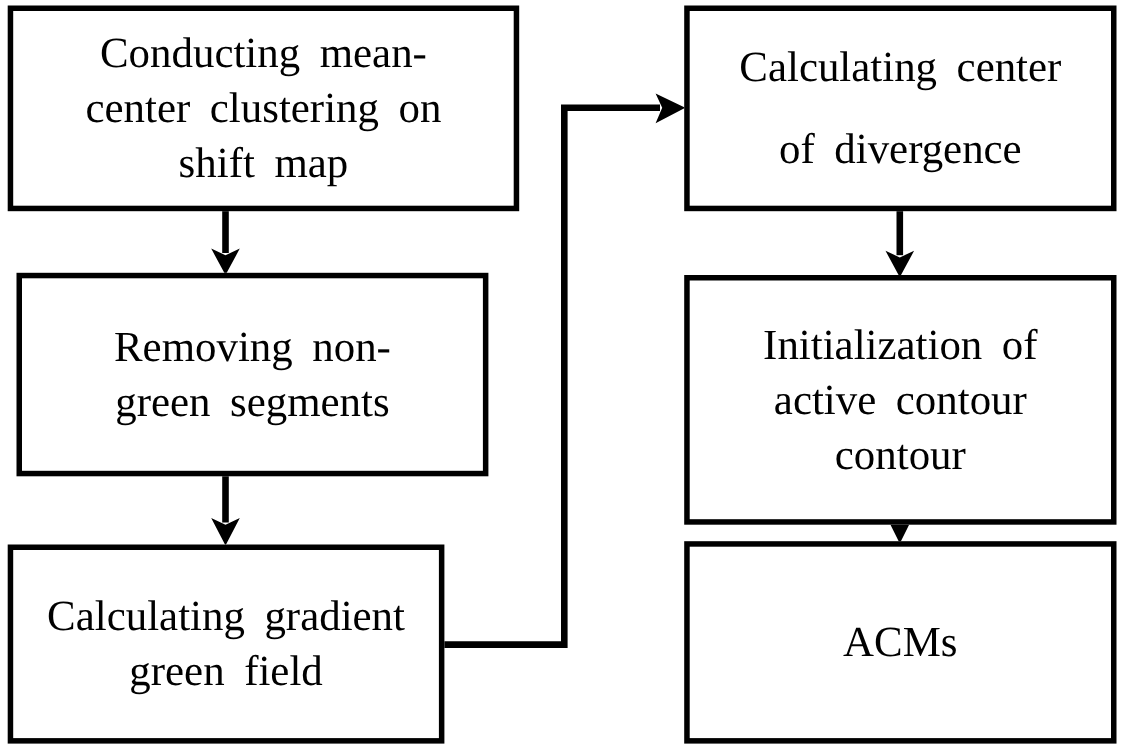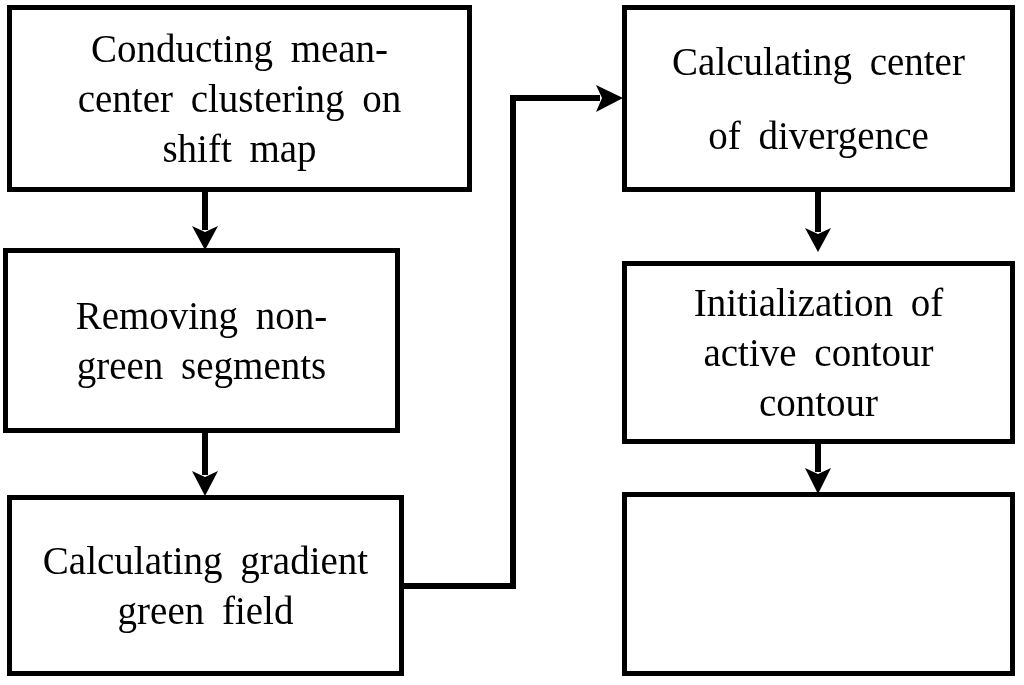--- a/index.html
+++ b/index.html
@@ -35,7 +35,7 @@
 
   
   .n0 { left: 7px;   top: 5px;   width: 465px; height: 187px; }
-  .n1 { left: 3px;   top: 248px; width: 397px; height: 185px; }
+  .n1 { left: 15px;   top: 248px; width: 429px; height: 185px; }
   .n2 { left: 7px;   top: 495px; width: 397px; height: 181px; }
   
   .n3 { left: 622px; top: 5px;   width: 393px; height: 187px; gap: 24px; }

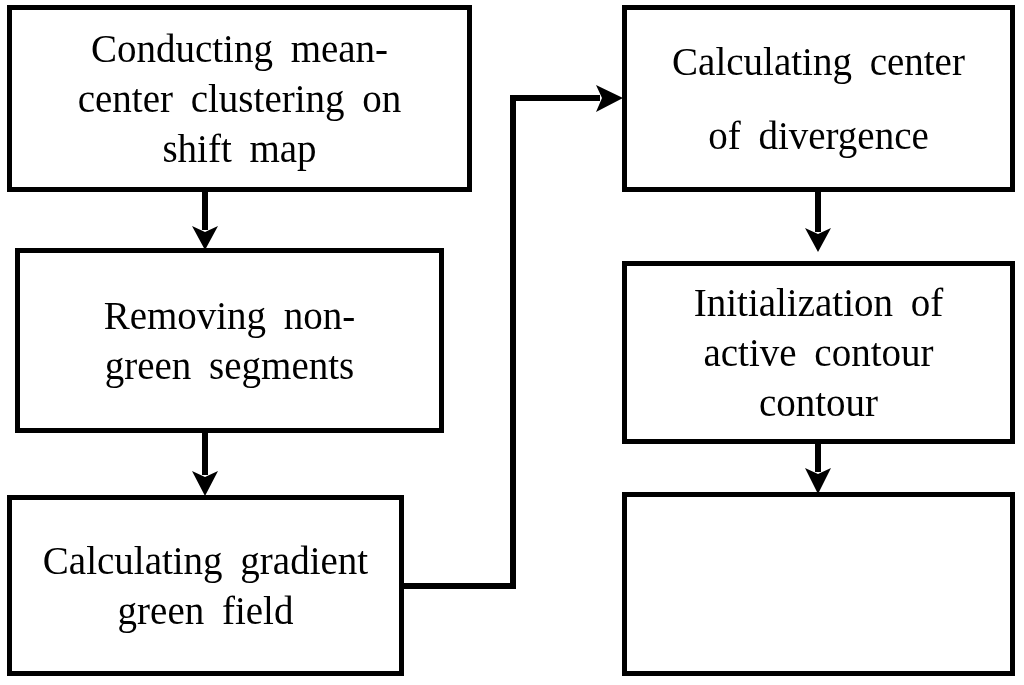--- a/index.html
+++ b/index.html
@@ -39,7 +39,7 @@
   .n2 { left: 7px;   top: 495px; width: 397px; height: 181px; }
   
   .n3 { left: 622px; top: 5px;   width: 393px; height: 187px; gap: 24px; }
-  .n4 { left: 622px; top: 250px; width: 393px; height: 183px; margin-top: 11px; }
+  .n4 { left: 622px; top: 250px; width: 393px; height: 227px; }
   .n5 { left: 622px; top: 492px; width: 393px; height: 184px; }
 
   .edges {

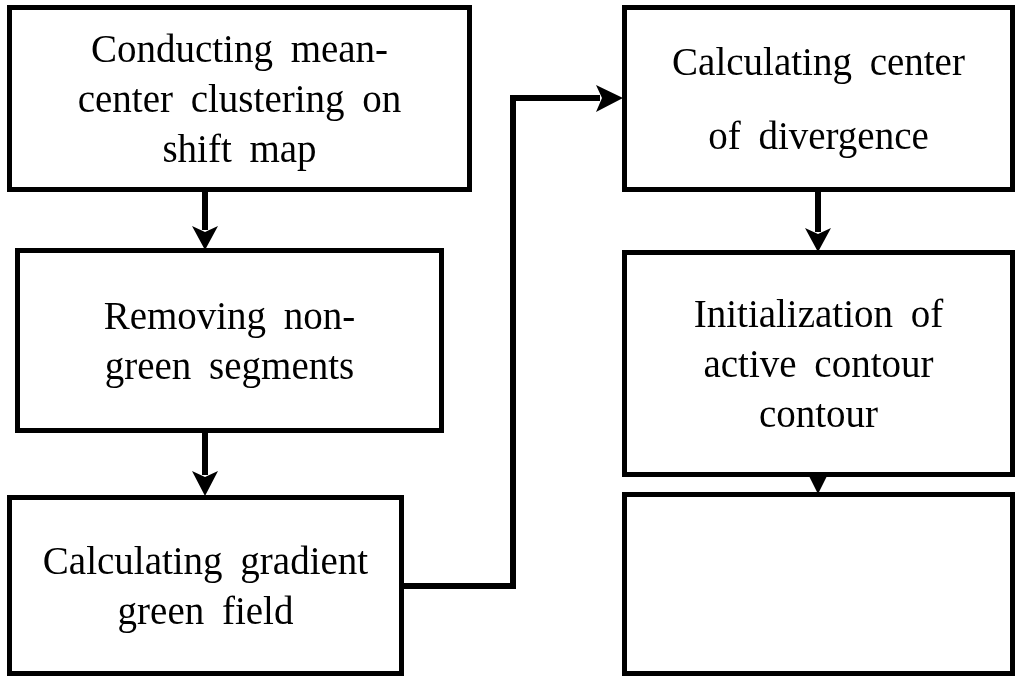--- a/index.html
+++ b/index.html
@@ -111,6 +111,7 @@
   </div>
 
   <div class="node n5">
+    <div class="line">ACMs</div>
   </div>
 
 </div>

